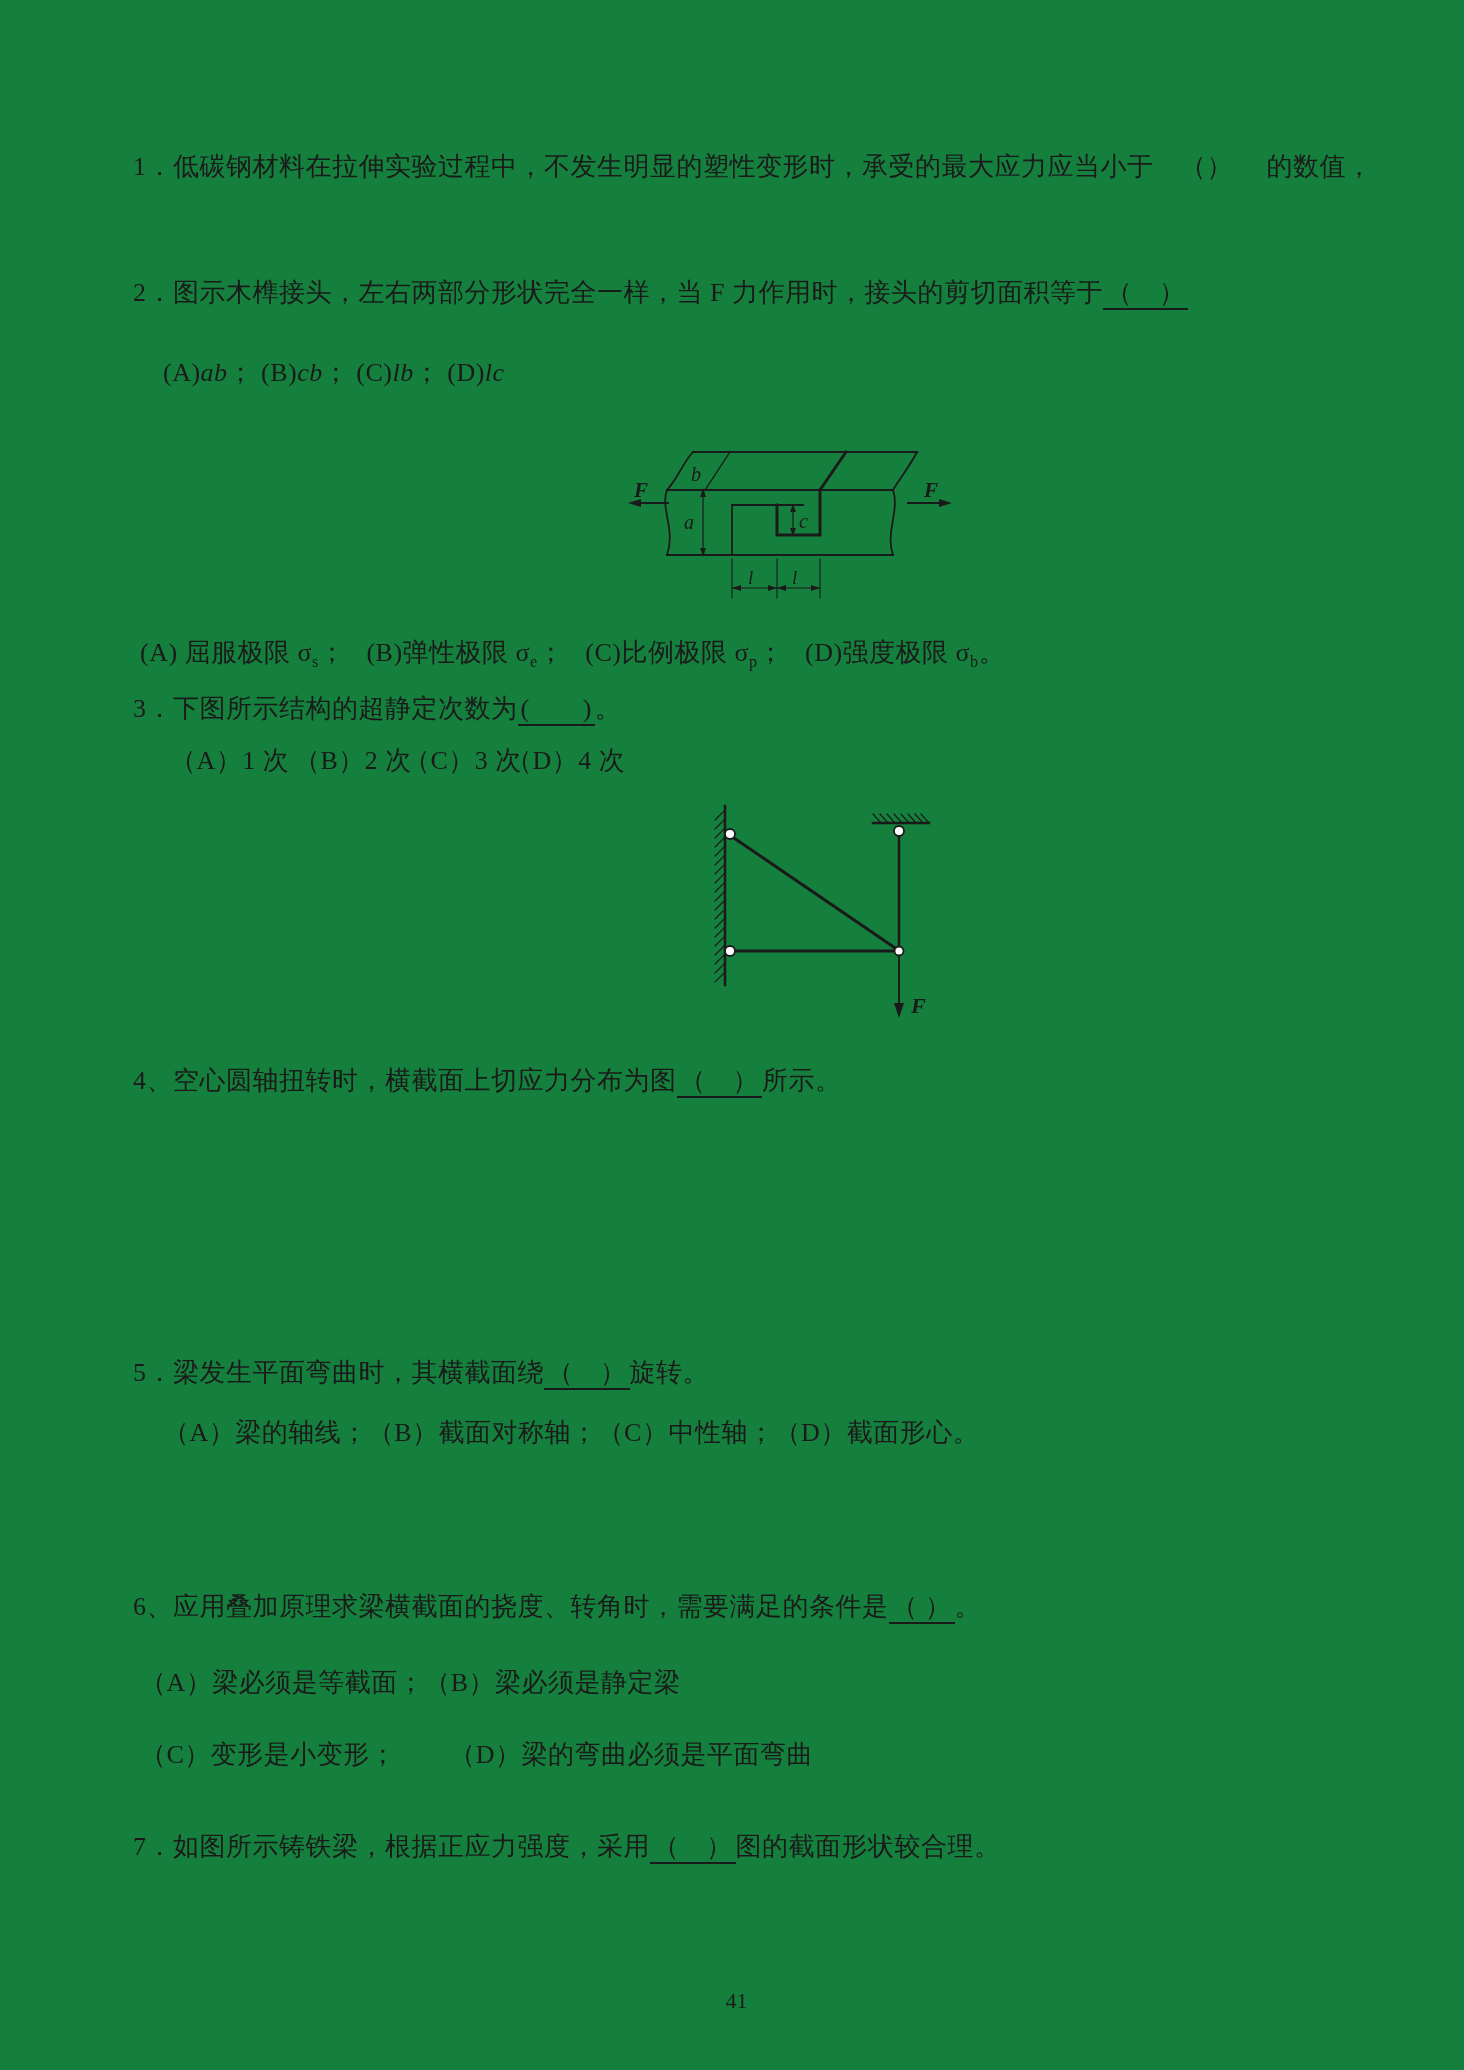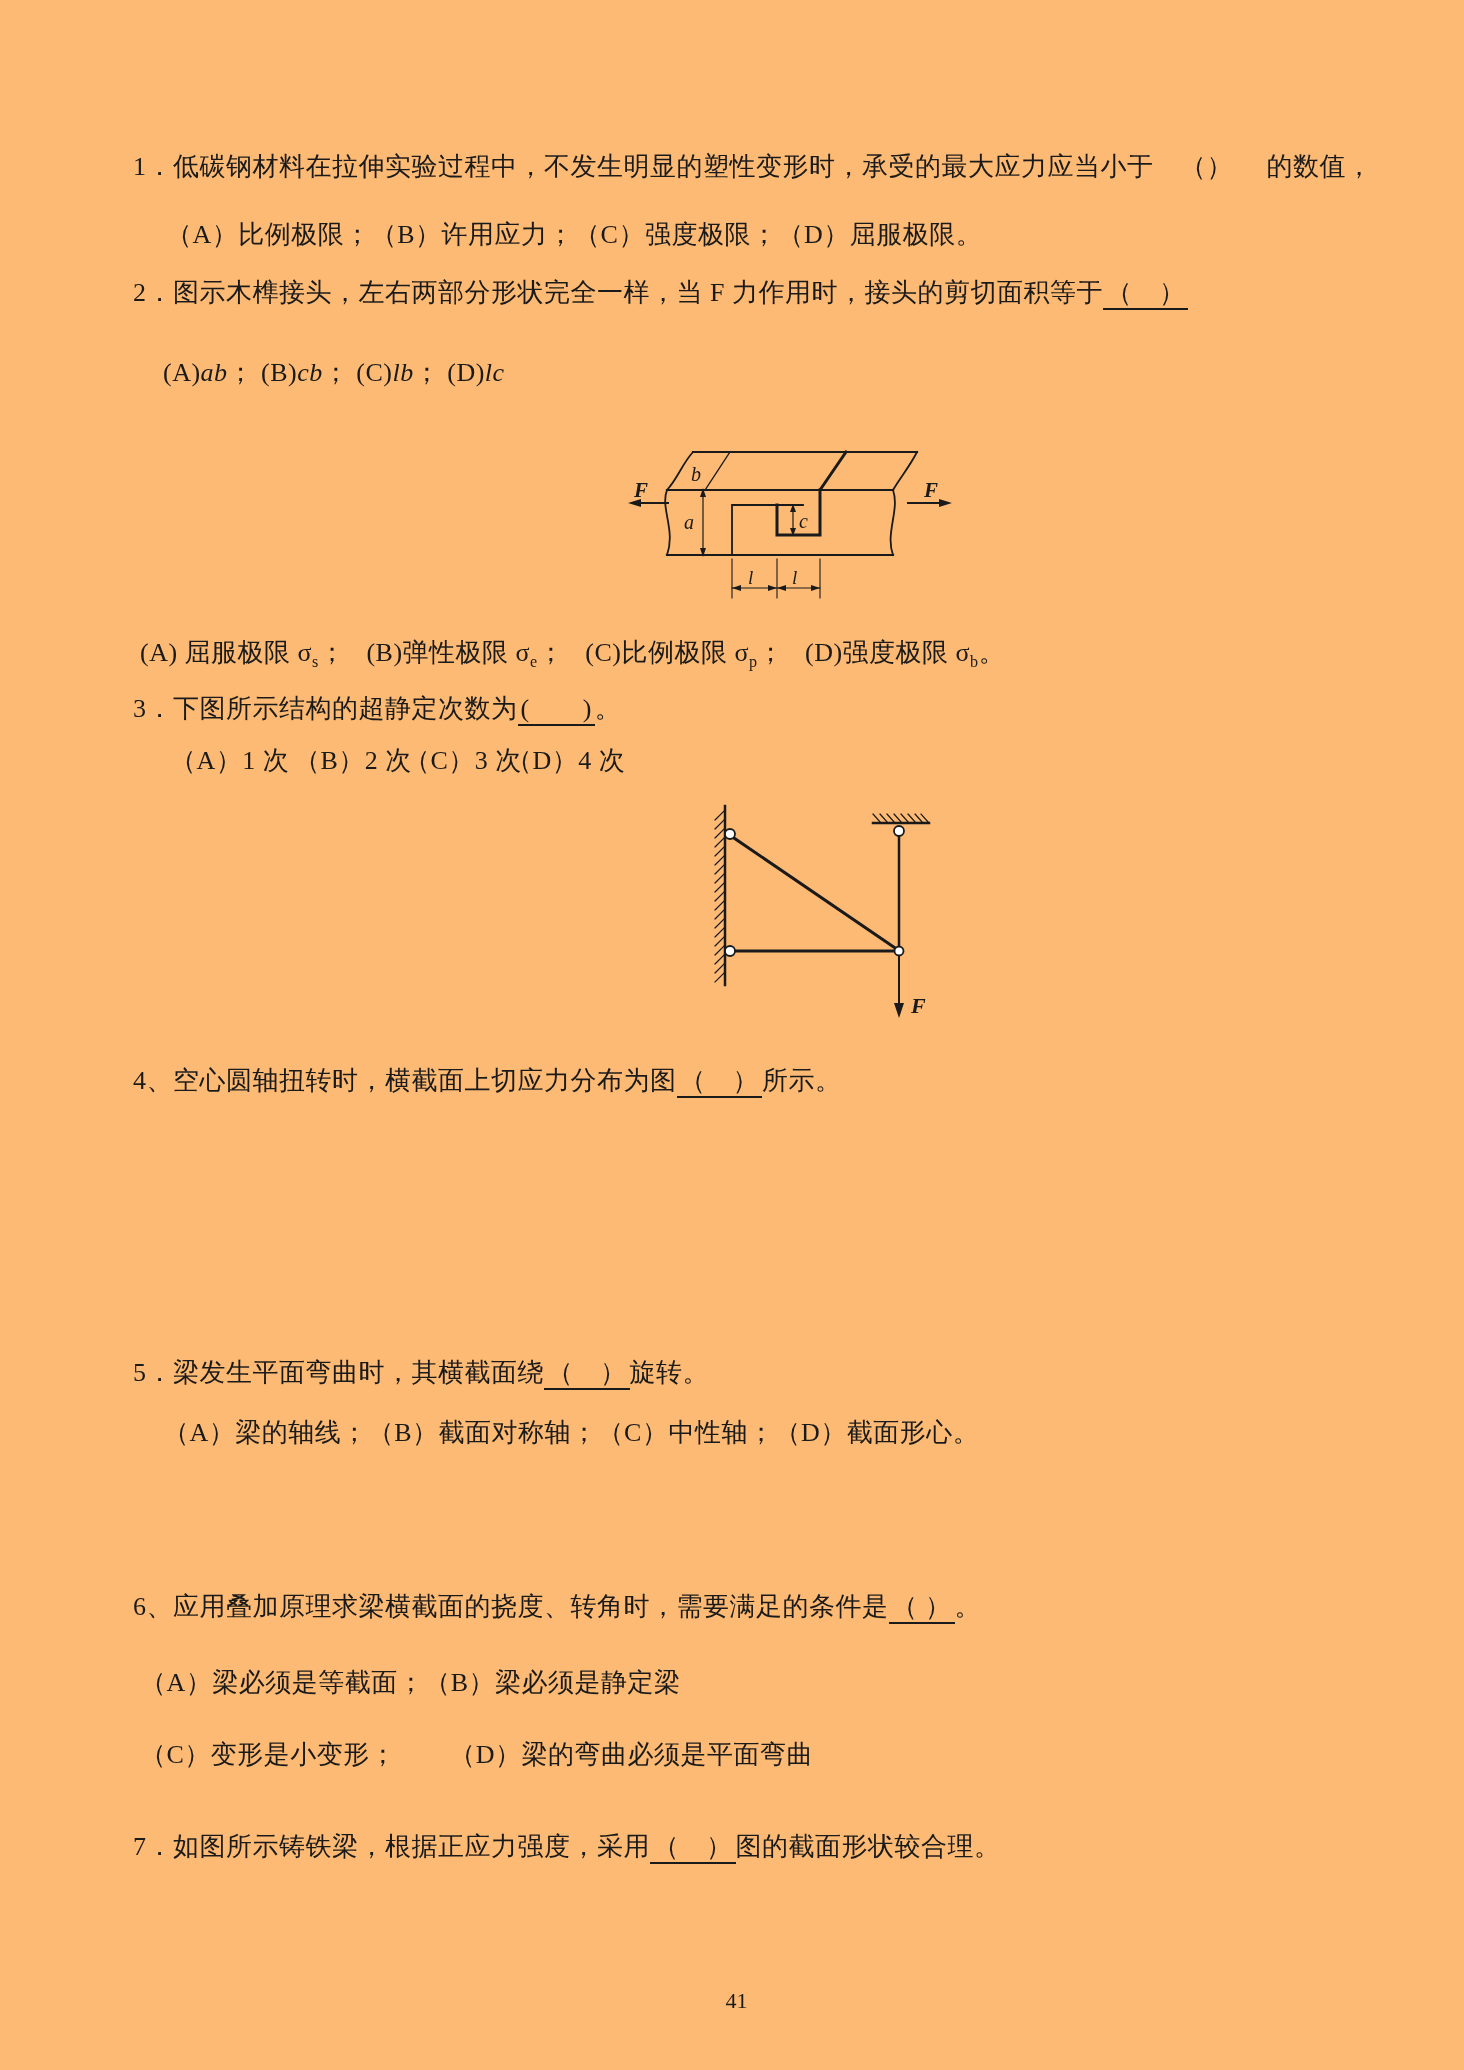--- a/index.html
+++ b/index.html
@@ -7,7 +7,7 @@
     position:relative;
     width:1464px;
     height:2070px;
-    background:#fdba74;
+    background:#15803d;
     font-family:"Liberation Serif", serif;
     color:#1a1a1a;
     overflow:hidden;

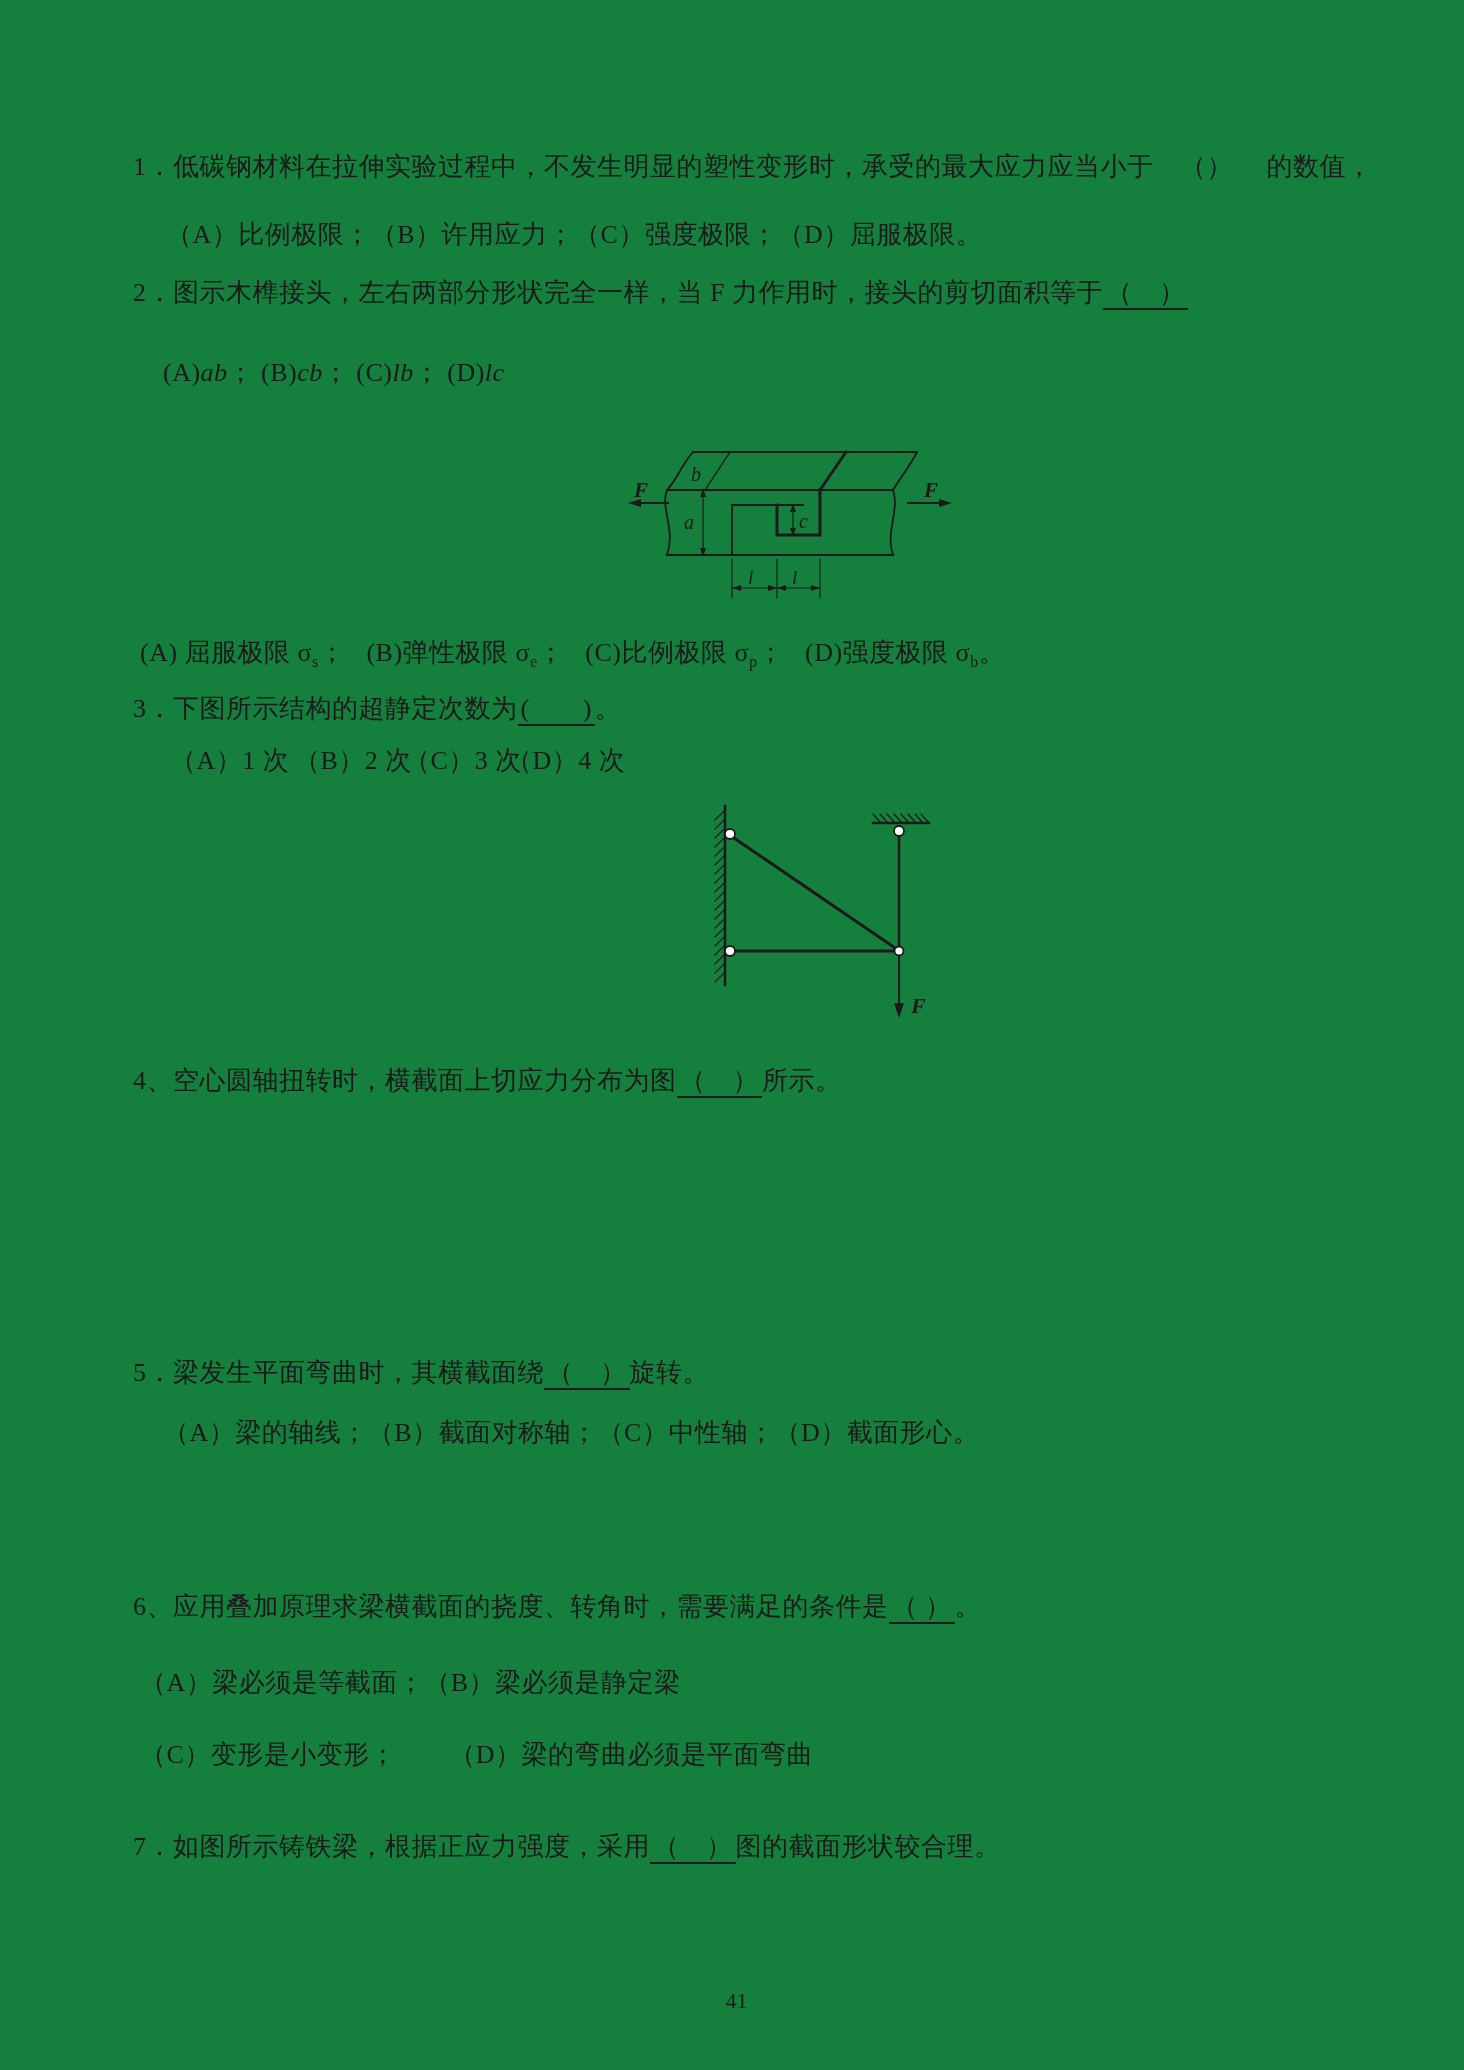--- a/index.html
+++ b/index.html
@@ -47,7 +47,6 @@
 <div class="page">
 
   <div class="t" style="left:133px;top:150px">1．低碳钢材料在拉伸实验过程中，不发生明显的塑性变形时，承受的最大应力应当小于　（）　 的数值，</div>
-  <div class="t" style="left:166px;top:218px">（A）比例极限；（B）许用应力；（C）强度极限；（D）屈服极限。</div>
 
   <div class="t" style="left:133px;top:276px">
     <span>2．图示木榫接头，左右两部分形状完全一样，当 F 力作用时，接头的剪切面积等于</span><span class="blank">（　）</span>

